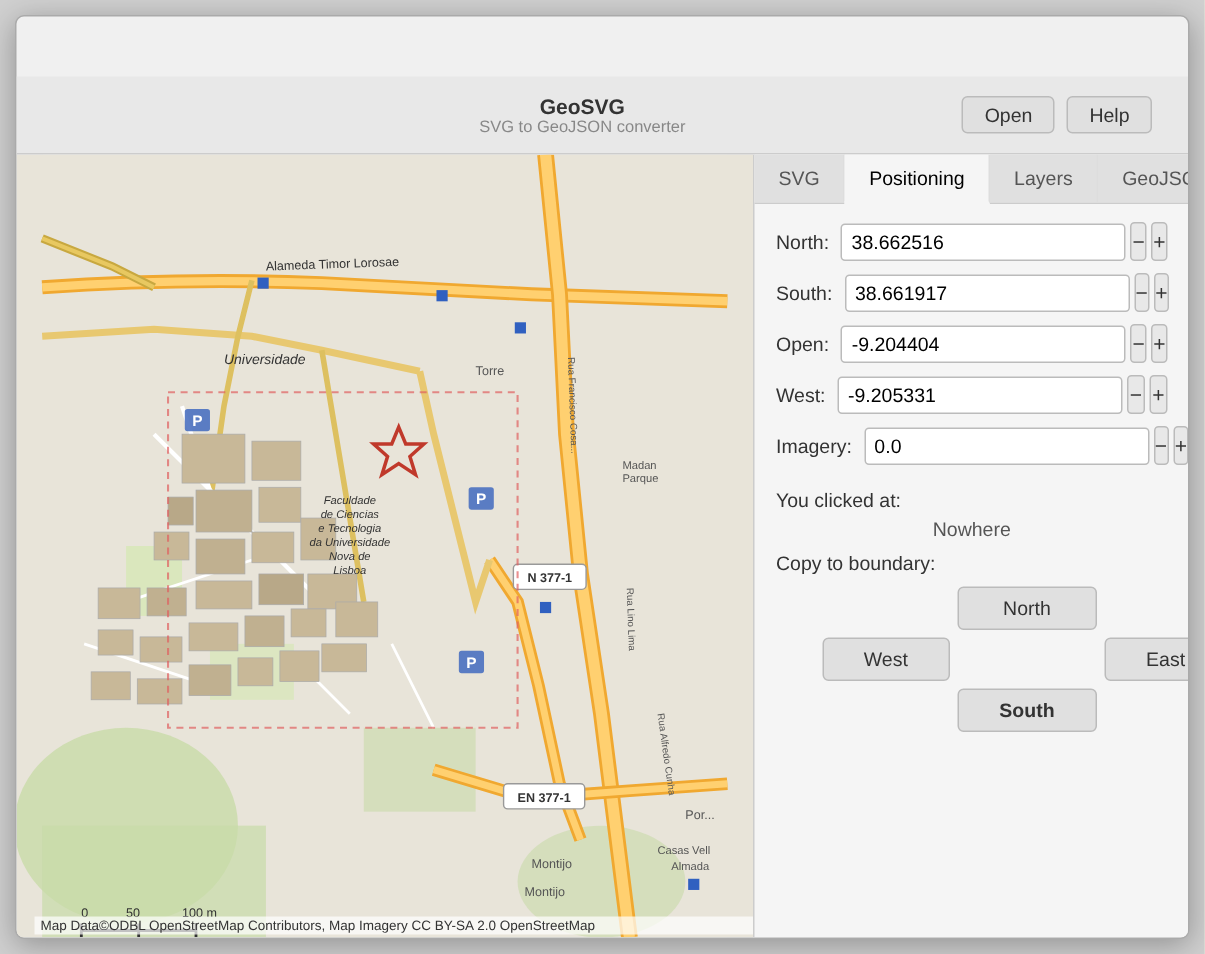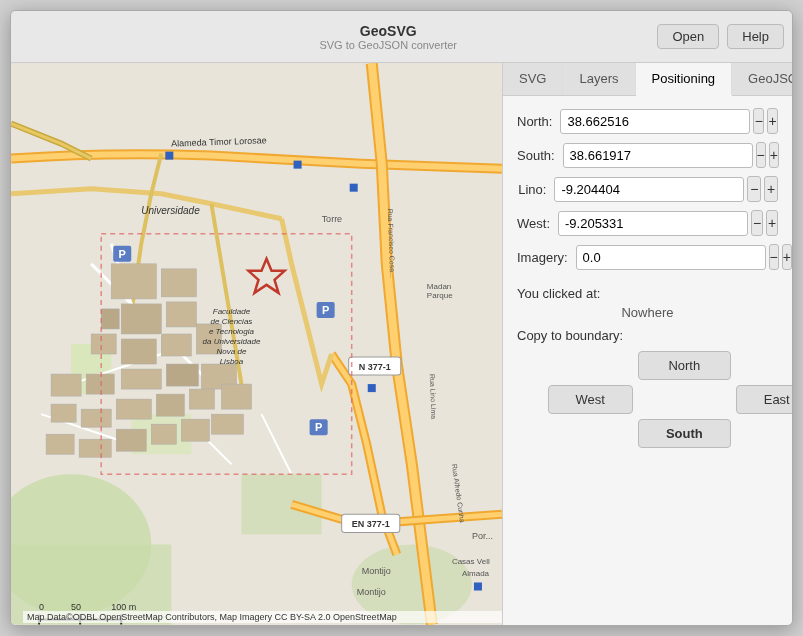--- a/index.html
+++ b/index.html
@@ -28,11 +28,12 @@
     .title-bar {
       background: #e8e8e8;
       border-bottom: 1px solid #ccc;
-      padding: 6px 8px;
+      padding: 6px 24px;
       display: flex;
       align-items: center;
       justify-content: space-between;
       min-height: 52px;
+      margin-top: 40px;
     }
     .title-center {
       text-align: center;

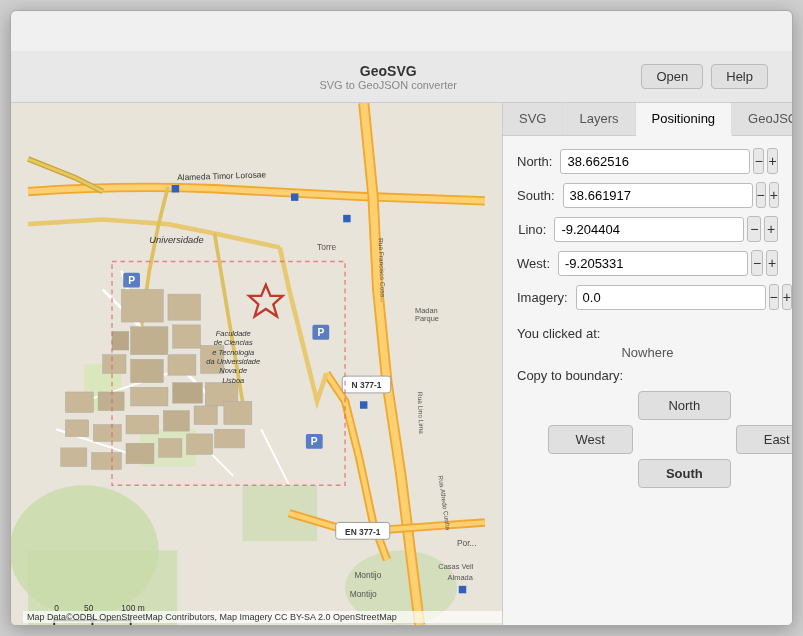--- a/index.html
+++ b/index.html
@@ -357,8 +357,8 @@
 
       <div class="tabs-bar">
         <div class="tab">SVG</div>
+        <div class="tab active">Positioning</div>
         <div class="tab">Layers</div>
-        <div class="tab active">Positioning</div>
         <div class="tab">GeoJSON</div>
       </div>
 

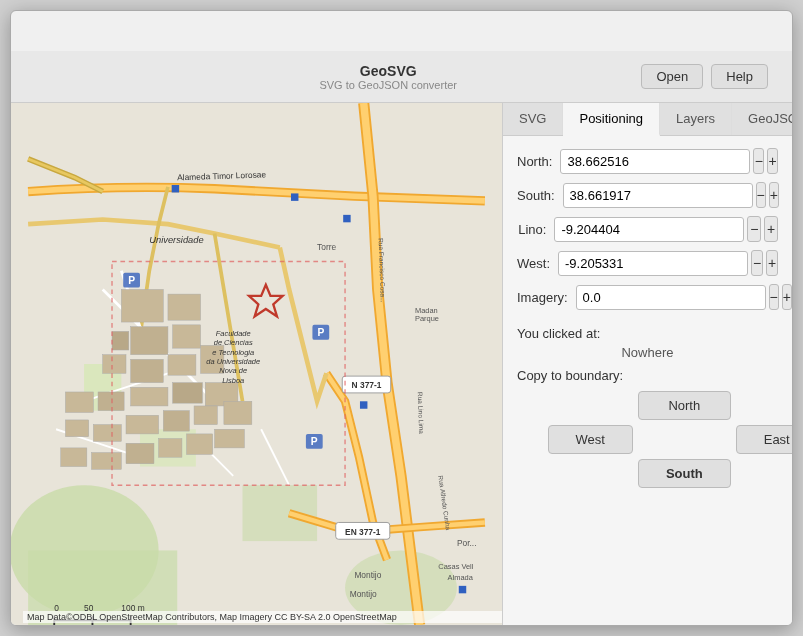--- a/index.html
+++ b/index.html
@@ -379,7 +379,7 @@
         </div>
 
         <div class="field-row">
-          <span class="field-label">Lino:</span>
+          <span class="field-label">Open:</span>
           <input class="field-input" type="text" value="-9.204404" style="">
           <button class="step-btn">−</button>
           <button class="step-btn">+</button>

